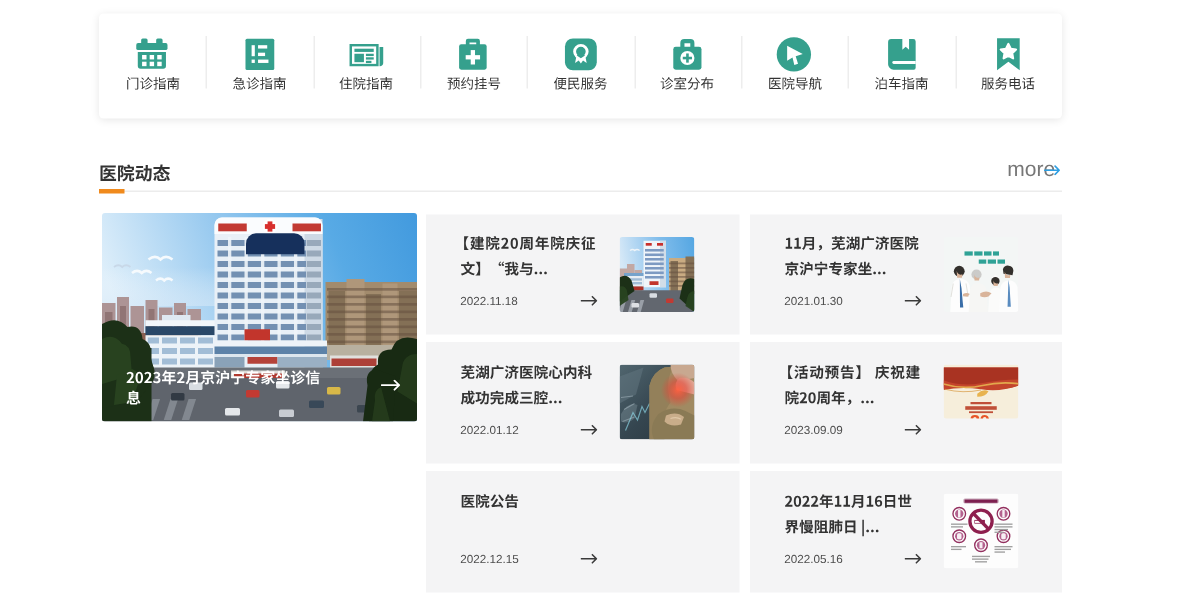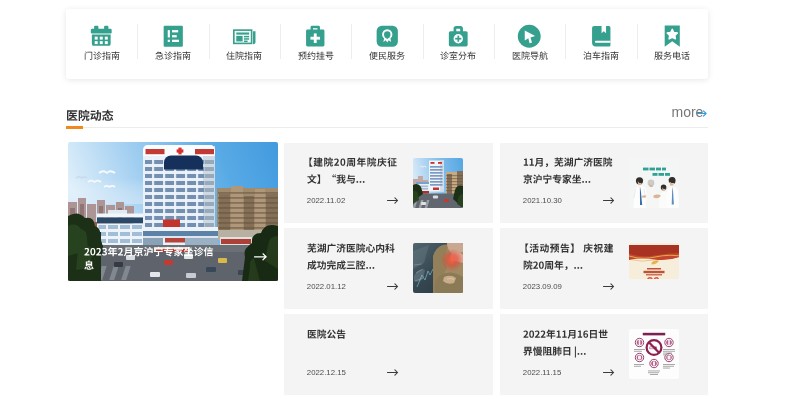--- a/index.html
+++ b/index.html
@@ -339,7 +339,7 @@
 <svg style="position:absolute;left:306.5px;top:173.2px;overflow:visible" width="61" height="13" viewBox="0 0 61 13">
     <path transform="translate(0,9.75)" d="M6.7 -6.1 8 -5.8Q7.4 -4 6.4 -2.7Q5.5 -1.4 4.1 -0.5Q2.8 0.3 1 0.9Q0.9 0.7 0.8 0.5Q0.6 0.3 0.5 0.1Q0.4 -0.1 0.2 -0.2Q2 -0.7 3.3 -1.4Q4.5 -2.2 5.4 -3.3Q6.3 -4.5 6.7 -6.1ZM3 -6Q3.5 -4.6 4.4 -3.4Q5.3 -2.3 6.6 -1.5Q7.8 -0.7 9.5 -0.3Q9.4 -0.2 9.3 0Q9.1 0.2 9 0.4Q8.8 0.6 8.8 0.8Q7 0.3 5.7 -0.6Q4.3 -1.5 3.4 -2.8Q2.5 -4 1.9 -5.7ZM0.4 -6.6H9.4V-5.5H0.4ZM4 -8 5.3 -8.4Q5.5 -8 5.7 -7.6Q5.9 -7.2 5.9 -6.9L4.6 -6.5Q4.5 -6.8 4.4 -7.2Q4.2 -7.7 4 -8Z M13.1 0.9H10V0.8Q10.6 0.4 11 -0.3Q11.4 -1 11.7 -1.8Q12 -2.7 12 -3.7Q12 -4.7 11.7 -5.6Q11.4 -6.4 11 -7.1Q10.6 -7.8 10 -8.3V-8.3H13.1Z M27 -7.9Q26.7 -7.7 26.5 -7.5Q26.3 -7.3 26.2 -7.1Q26.1 -6.9 26.1 -6.7Q26.2 -6.8 26.2 -6.8Q26.3 -6.8 26.3 -6.8Q26.6 -6.8 26.8 -6.6Q27 -6.4 27 -6.1Q27 -5.8 26.8 -5.6Q26.6 -5.4 26.3 -5.4Q25.9 -5.4 25.6 -5.7Q25.4 -6 25.4 -6.4Q25.4 -6.9 25.6 -7.3Q25.8 -7.7 26.1 -7.9Q26.4 -8.2 26.7 -8.4ZM29 -7.9Q28.7 -7.7 28.5 -7.5Q28.3 -7.3 28.2 -7.1Q28.1 -6.9 28.1 -6.7Q28.1 -6.8 28.2 -6.8Q28.3 -6.8 28.3 -6.8Q28.6 -6.8 28.8 -6.6Q29 -6.4 29 -6.1Q29 -5.8 28.8 -5.6Q28.6 -5.4 28.2 -5.4Q27.9 -5.4 27.6 -5.7Q27.4 -6 27.4 -6.4Q27.4 -6.9 27.6 -7.3Q27.8 -7.7 28.1 -7.9Q28.4 -8.2 28.7 -8.4Z M36.1 -7.4 37 -8Q37.3 -7.8 37.5 -7.5Q37.8 -7.2 38.1 -7Q38.3 -6.7 38.5 -6.4L37.5 -5.8Q37.4 -6 37.2 -6.3Q36.9 -6.6 36.7 -6.9Q36.4 -7.2 36.1 -7.4ZM29.7 -5.5H38.5V-4.4H29.7ZM29.5 -2.8Q30.1 -2.8 30.9 -3Q31.7 -3.1 32.6 -3.3Q33.4 -3.4 34.3 -3.6L34.4 -2.5Q33.6 -2.3 32.8 -2.2Q32 -2 31.2 -1.9Q30.5 -1.7 29.8 -1.6ZM31.6 -7.1H32.8V-0.5Q32.8 -0 32.7 0.2Q32.5 0.5 32.2 0.6Q31.9 0.8 31.5 0.8Q31.1 0.9 30.5 0.9Q30.4 0.7 30.4 0.5Q30.3 0.3 30.2 0.1Q30.1 -0.2 30.1 -0.3Q30.5 -0.3 30.8 -0.3Q31.2 -0.3 31.4 -0.3Q31.5 -0.3 31.5 -0.3Q31.6 -0.4 31.6 -0.5ZM33.6 -8.2 34.4 -7.2Q33.7 -7 33 -6.9Q32.3 -6.7 31.5 -6.6Q30.7 -6.5 30 -6.4Q30 -6.6 29.9 -6.9Q29.8 -7.2 29.7 -7.4Q30.4 -7.5 31.1 -7.6Q31.8 -7.7 32.4 -7.9Q33.1 -8.1 33.6 -8.2ZM34.5 -8.2H35.8Q35.7 -7 35.8 -5.9Q35.9 -4.7 36.1 -3.7Q36.2 -2.7 36.5 -1.9Q36.7 -1.2 36.9 -0.7Q37.2 -0.3 37.5 -0.3Q37.6 -0.3 37.7 -0.7Q37.8 -1 37.8 -1.9Q38 -1.7 38.3 -1.5Q38.6 -1.3 38.8 -1.2Q38.7 -0.4 38.5 0.1Q38.4 0.5 38.1 0.7Q37.8 0.9 37.3 0.9Q36.8 0.9 36.4 0.5Q36 0.2 35.7 -0.5Q35.4 -1.1 35.2 -2Q35 -2.9 34.8 -3.9Q34.7 -4.9 34.6 -6Q34.6 -7.1 34.5 -8.2ZM37.2 -4.1 38.2 -3.6Q37.7 -2.7 37 -2Q36.4 -1.2 35.5 -0.5Q34.7 0.1 33.9 0.6Q33.7 0.3 33.5 0.1Q33.3 -0.2 33.1 -0.4Q33.9 -0.8 34.7 -1.3Q35.5 -1.9 36.1 -2.6Q36.8 -3.3 37.2 -4.1Z M41.5 -4.7H47V-3.6H41.5ZM42 -7.1H47.7V-6H42ZM39.5 -2.5H45.6V-1.4H39.5ZM46.7 -4.7H47.9Q47.9 -4.7 47.9 -4.6Q47.9 -4.5 47.9 -4.3Q47.9 -4.2 47.9 -4.1Q47.8 -2.8 47.6 -1.9Q47.5 -1 47.3 -0.5Q47.1 0 46.9 0.3Q46.7 0.5 46.4 0.6Q46.1 0.7 45.7 0.7Q45.4 0.8 44.9 0.8Q44.4 0.8 43.9 0.7Q43.9 0.5 43.8 0.1Q43.6 -0.2 43.4 -0.4Q44 -0.4 44.6 -0.4Q45.1 -0.4 45.3 -0.4Q45.5 -0.4 45.7 -0.4Q45.8 -0.4 45.9 -0.5Q46.1 -0.6 46.2 -1.1Q46.4 -1.6 46.5 -2.4Q46.6 -3.3 46.7 -4.5ZM41.4 -8.1 42.6 -8Q42.5 -7.5 42.4 -6.9Q42.3 -6.2 42.2 -5.7Q42.1 -5.1 42 -4.5Q41.9 -4 41.8 -3.6L40.5 -3.6Q40.6 -4 40.8 -4.6Q40.9 -5.1 41 -5.7Q41.1 -6.4 41.2 -7Q41.3 -7.6 41.4 -8.1Z M50.3 0.1Q50 0.1 49.7 -0.1Q49.4 -0.4 49.4 -0.8Q49.4 -1.2 49.7 -1.5Q50 -1.7 50.3 -1.7Q50.7 -1.7 51 -1.5Q51.2 -1.2 51.2 -0.8Q51.2 -0.4 51 -0.1Q50.7 0.1 50.3 0.1Z M53.5 0.1Q53.1 0.1 52.9 -0.1Q52.6 -0.4 52.6 -0.8Q52.6 -1.2 52.9 -1.5Q53.1 -1.7 53.5 -1.7Q53.9 -1.7 54.1 -1.5Q54.4 -1.2 54.4 -0.8Q54.4 -0.4 54.1 -0.1Q53.9 0.1 53.5 0.1Z M56.7 0.1Q56.3 0.1 56 -0.1Q55.8 -0.4 55.8 -0.8Q55.8 -1.2 56 -1.5Q56.3 -1.7 56.7 -1.7Q57.1 -1.7 57.3 -1.5Q57.6 -1.2 57.6 -0.8Q57.6 -0.4 57.3 -0.1Q57.1 0.1 56.7 0.1Z" fill="#333333"></path>
   </svg>
-<div class="abs" style="left:306.8px;top:197.3px;font-size:7.8px;line-height:7.8px;color:#4d4d4d">2022.11.02</div>
+<div class="abs" style="left:306.8px;top:197.3px;font-size:7.8px;line-height:7.8px;color:#4d4d4d">2022.11.18</div>
 <svg style="position:absolute;left:386.5px;top:197.4px" width="12" height="7">
     <path d="M0.5 3.5 H10.5 M7.9 0.8 L10.6 3.5 L7.9 6.2" stroke="#3a3a3a" stroke-width="1.05" fill="none" stroke-linecap="round" stroke-linejoin="round"></path>
   </svg>

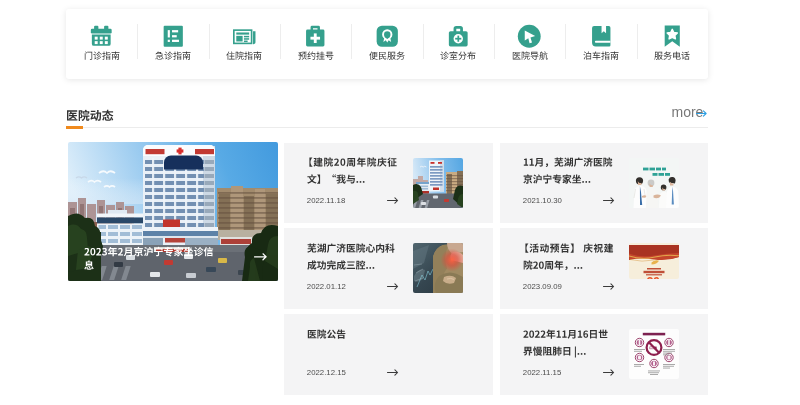--- a/index.html
+++ b/index.html
@@ -423,7 +423,7 @@
 <svg style="position:absolute;left:522.5px;top:173.2px;overflow:visible" width="71" height="13" viewBox="0 0 71 13">
     <path transform="translate(0,9.75)" d="M0.6 -7.2H9.2V-6H0.6ZM2.8 -4.5V-3.5H6.9V-4.5ZM1.7 -5.5H8.2V-2.5H1.7ZM6.5 -1.4 7.5 -2Q7.7 -1.7 8.1 -1.4Q8.4 -1 8.7 -0.6Q9 -0.3 9.2 -0L8.1 0.7Q8 0.4 7.7 0Q7.4 -0.3 7.1 -0.7Q6.8 -1.1 6.5 -1.4ZM4.3 -2.8H5.5V-0.3Q5.5 0.1 5.4 0.4Q5.3 0.6 5 0.7Q4.7 0.9 4.2 0.9Q3.8 0.9 3.2 0.9Q3.1 0.6 3 0.3Q2.9 0 2.8 -0.2Q3.1 -0.2 3.3 -0.2Q3.6 -0.2 3.8 -0.2Q4 -0.2 4.1 -0.2Q4.2 -0.2 4.3 -0.2Q4.3 -0.3 4.3 -0.4ZM2 -2 3.2 -1.6Q2.8 -1 2.3 -0.4Q1.7 0.2 1.2 0.7Q1.1 0.5 0.8 0.3Q0.6 0 0.4 -0.1Q0.7 -0.3 1 -0.7Q1.3 -1 1.6 -1.3Q1.9 -1.7 2 -2ZM3.9 -8 5.1 -8.4Q5.3 -8.1 5.5 -7.7Q5.7 -7.3 5.8 -7.1L4.6 -6.6Q4.5 -6.9 4.3 -7.3Q4.1 -7.7 3.9 -8Z M14.3 -4.1H17.9V-3H14.3ZM14.3 -6.6H18.7V-2.4H17.6V-5.5H14.3ZM13.4 -6.6H14.6V-4.1Q14.6 -3.5 14.5 -2.9Q14.5 -2.2 14.3 -1.5Q14.2 -0.8 13.9 -0.2Q13.6 0.4 13.2 0.9Q13.1 0.8 12.9 0.6Q12.8 0.5 12.6 0.3Q12.4 0.1 12.3 0.1Q12.7 -0.4 12.9 -0.9Q13.1 -1.4 13.2 -2Q13.3 -2.6 13.4 -3.1Q13.4 -3.6 13.4 -4.1ZM15 -7.9 15.9 -8.3Q16.3 -8 16.5 -7.6Q16.8 -7.3 17 -7L16 -6.4Q15.8 -6.7 15.5 -7.1Q15.3 -7.5 15 -7.9ZM10.6 -7.4 11.3 -8.2Q11.5 -8.1 11.9 -7.9Q12.2 -7.7 12.6 -7.6Q12.9 -7.4 13.1 -7.2L12.4 -6.3Q12.2 -6.4 11.9 -6.6Q11.6 -6.8 11.2 -7Q10.9 -7.2 10.6 -7.4ZM10 -4.7 10.7 -5.6Q10.9 -5.5 11.3 -5.3Q11.6 -5.1 12 -5Q12.3 -4.8 12.5 -4.6L11.8 -3.7Q11.6 -3.8 11.3 -4Q11 -4.2 10.7 -4.4Q10.3 -4.6 10 -4.7ZM10.4 -0Q10.6 -0.4 10.8 -0.9Q11.1 -1.4 11.4 -2Q11.6 -2.5 11.9 -3.1L12.8 -2.4Q12.6 -1.9 12.4 -1.4Q12.1 -0.8 11.9 -0.3Q11.7 0.2 11.4 0.7Z M20.3 -7H28.4V-4.9H27.2V-5.9H21.5V-4.9H20.3ZM20.2 -4.4H28.6V-3.3H20.2ZM23.8 -4.1H25V-0.5Q25 -0 24.9 0.2Q24.7 0.5 24.4 0.7Q24 0.8 23.5 0.8Q23 0.9 22.3 0.9Q22.3 0.7 22.2 0.4Q22.2 0.2 22.1 0Q22 -0.2 21.9 -0.4Q22.2 -0.4 22.6 -0.4Q22.9 -0.4 23.1 -0.4Q23.4 -0.4 23.5 -0.4Q23.6 -0.4 23.7 -0.4Q23.8 -0.4 23.8 -0.5ZM23.6 -8.1 24.7 -8.4Q24.9 -8.1 25 -7.8Q25.2 -7.4 25.3 -7.2L24 -6.9Q24 -7.1 23.9 -7.5Q23.7 -7.8 23.6 -8.1Z M29.7 -5.4H38.4V-4.3H29.7ZM30.5 -7.4H37.7V-6.3H30.5ZM32.4 -3.5H37.1V-2.4H32.4ZM36.7 -3.5H36.9L37.1 -3.6L38 -3Q37.6 -2.6 37.1 -2.1Q36.5 -1.6 36 -1Q35.5 -0.5 35 -0L33.9 -0.7Q34.4 -1.1 34.9 -1.6Q35.5 -2.1 35.9 -2.6Q36.4 -3.1 36.7 -3.4ZM31.6 -0.8 32.3 -1.7Q32.8 -1.6 33.5 -1.4Q34.1 -1.2 34.8 -1Q35.4 -0.8 36 -0.5Q36.6 -0.3 37 -0.1L36.3 0.9Q36 0.7 35.4 0.5Q34.8 0.2 34.2 -0Q33.5 -0.3 32.9 -0.5Q32.2 -0.7 31.6 -0.8ZM33.1 -8.3 34.3 -8.2Q34.1 -7.5 33.9 -6.7Q33.7 -5.9 33.5 -5.1Q33.3 -4.3 33.1 -3.6Q32.9 -3 32.7 -2.4L31.4 -2.4Q31.6 -3 31.9 -3.7Q32.1 -4.4 32.3 -5.2Q32.5 -6 32.7 -6.8Q32.9 -7.6 33.1 -8.3Z M39.7 -7.5H48.1V-5.3H46.9V-6.4H40.8V-5.3H39.7ZM41.1 -5.9H46.6V-4.9H41.1ZM42.7 -4.2 43.6 -4.7Q44.1 -4.2 44.5 -3.6Q44.9 -3.1 45 -2.4Q45.2 -1.8 45.2 -1.3Q45.1 -0.7 45 -0.2Q44.8 0.2 44.6 0.4Q44.3 0.7 44.1 0.8Q43.8 0.9 43.4 0.9Q43.2 0.9 43 0.9Q42.8 0.9 42.6 0.9Q42.6 0.6 42.5 0.3Q42.5 -0 42.3 -0.2Q42.6 -0.2 42.8 -0.2Q43 -0.2 43.2 -0.2Q43.4 -0.2 43.5 -0.2Q43.6 -0.3 43.7 -0.4Q43.9 -0.6 43.9 -0.9Q44 -1.2 44 -1.6Q44 -2 43.9 -2.5Q43.7 -2.9 43.4 -3.4Q43.2 -3.8 42.7 -4.2ZM43.7 -5.6 44.7 -5.2Q44.2 -4.6 43.4 -4.2Q42.7 -3.8 41.9 -3.5Q41.1 -3.1 40.3 -2.9Q40.2 -3 40.1 -3.2Q40 -3.4 39.9 -3.6Q39.8 -3.7 39.7 -3.8Q40.4 -4 41.2 -4.2Q42 -4.5 42.6 -4.8Q43.3 -5.2 43.7 -5.6ZM43.3 -3.7 44.1 -3.1Q43.7 -2.9 43.2 -2.6Q42.8 -2.4 42.2 -2.1Q41.7 -1.9 41.2 -1.6Q40.6 -1.4 40.2 -1.3Q40.1 -1.5 39.9 -1.8Q39.7 -2 39.6 -2.2Q40 -2.3 40.6 -2.5Q41.1 -2.6 41.6 -2.8Q42.1 -3 42.6 -3.3Q43 -3.5 43.3 -3.7ZM43.9 -2.6 44.7 -2Q44.3 -1.6 43.7 -1.3Q43.2 -0.9 42.6 -0.6Q41.9 -0.3 41.3 0Q40.6 0.3 40 0.5Q39.9 0.2 39.8 -0Q39.6 -0.3 39.4 -0.5Q40 -0.6 40.7 -0.9Q41.3 -1.1 41.9 -1.4Q42.5 -1.6 43 -2Q43.6 -2.3 43.9 -2.6ZM46.2 -3.1Q46.4 -2.6 46.8 -2Q47.1 -1.5 47.5 -1.1Q48 -0.7 48.5 -0.5Q48.4 -0.4 48.3 -0.2Q48.1 -0.1 48 0.1Q47.9 0.3 47.8 0.5Q47.1 0.1 46.6 -0.4Q46.2 -0.8 45.8 -1.5Q45.4 -2.1 45.2 -2.9ZM46.6 -4.8 47.5 -4Q47.1 -3.7 46.6 -3.3Q46.1 -3 45.6 -2.7Q45.1 -2.3 44.7 -2.1L43.9 -2.8Q44.4 -3 44.8 -3.4Q45.3 -3.7 45.8 -4.1Q46.2 -4.4 46.6 -4.8ZM43 -8 44.2 -8.4Q44.4 -8.1 44.5 -7.8Q44.7 -7.5 44.7 -7.2L43.4 -6.8Q43.4 -7.1 43.3 -7.4Q43.1 -7.8 43 -8Z M49.2 -0.6H58.1V0.5H49.2ZM49.9 -3.1H57.4V-2H49.9ZM53 -8.2H54.2V-0.2H53ZM50.8 -7.9 52 -7.7Q51.7 -6.4 51.2 -5.2Q50.7 -4.1 49.9 -3.4Q49.8 -3.5 49.7 -3.7Q49.5 -3.8 49.3 -4Q49.2 -4.1 49 -4.2Q49.7 -4.8 50.2 -5.8Q50.6 -6.7 50.8 -7.9ZM50.7 -5.6 51.4 -6.3Q51.7 -6.1 52 -5.8Q52.3 -5.5 52.5 -5.2Q52.8 -4.9 53 -4.7L52.2 -3.8Q52 -4 51.8 -4.4Q51.5 -4.7 51.2 -5Q50.9 -5.3 50.7 -5.6ZM55.7 -7.8 56.8 -7.6Q56.6 -6.4 56.1 -5.3Q55.6 -4.3 54.8 -3.6Q54.7 -3.7 54.5 -3.8Q54.4 -4 54.2 -4.2Q54 -4.3 53.9 -4.4Q54.6 -5 55 -5.9Q55.5 -6.8 55.7 -7.8ZM55.3 -5.6 56.1 -6.3Q56.4 -6 56.8 -5.6Q57.2 -5.3 57.5 -4.9Q57.9 -4.6 58.1 -4.3L57.3 -3.4Q57.1 -3.7 56.8 -4.1Q56.4 -4.5 56 -4.9Q55.6 -5.2 55.3 -5.6Z M60.1 0.1Q59.7 0.1 59.4 -0.1Q59.2 -0.4 59.2 -0.8Q59.2 -1.2 59.4 -1.5Q59.7 -1.7 60.1 -1.7Q60.5 -1.7 60.7 -1.5Q61 -1.2 61 -0.8Q61 -0.4 60.7 -0.1Q60.5 0.1 60.1 0.1Z M63.3 0.1Q62.9 0.1 62.6 -0.1Q62.4 -0.4 62.4 -0.8Q62.4 -1.2 62.6 -1.5Q62.9 -1.7 63.3 -1.7Q63.6 -1.7 63.9 -1.5Q64.1 -1.2 64.1 -0.8Q64.1 -0.4 63.9 -0.1Q63.6 0.1 63.3 0.1Z M66.4 0.1Q66 0.1 65.8 -0.1Q65.5 -0.4 65.5 -0.8Q65.5 -1.2 65.8 -1.5Q66 -1.7 66.4 -1.7Q66.8 -1.7 67.1 -1.5Q67.3 -1.2 67.3 -0.8Q67.3 -0.4 67.1 -0.1Q66.8 0.1 66.4 0.1Z" fill="#333333"></path>
   </svg>
-<div class="abs" style="left:522.8px;top:197.3px;font-size:7.8px;line-height:7.8px;color:#4d4d4d">2021.10.30</div>
+<div class="abs" style="left:522.8px;top:197.3px;font-size:7.8px;line-height:7.8px;color:#4d4d4d">2021.01.30</div>
 <svg style="position:absolute;left:602.5px;top:197.4px" width="12" height="7">
     <path d="M0.5 3.5 H10.5 M7.9 0.8 L10.6 3.5 L7.9 6.2" stroke="#3a3a3a" stroke-width="1.05" fill="none" stroke-linecap="round" stroke-linejoin="round"></path>
   </svg>

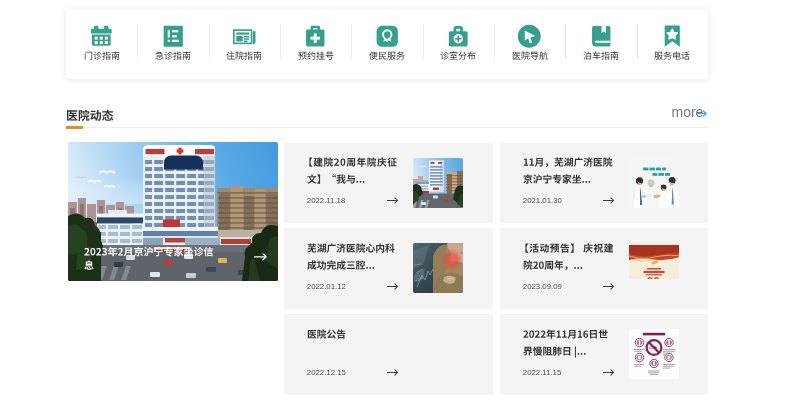--- a/index.html
+++ b/index.html
@@ -543,7 +543,7 @@
 <svg style="position:absolute;left:522.5px;top:344.7px;overflow:visible" width="66" height="13" viewBox="0 0 66 13">
     <path transform="translate(0,9.75)" d="M2.6 -5.4V-4.7H7.2V-5.4ZM2.6 -7V-6.3H7.2V-7ZM1.4 -8H8.4V-3.8H1.4ZM6.2 -4.4Q6.5 -4 7 -3.6Q7.5 -3.2 8.2 -2.9Q8.8 -2.6 9.5 -2.5Q9.4 -2.4 9.2 -2.2Q9.1 -2 8.9 -1.8Q8.8 -1.6 8.7 -1.5Q8 -1.7 7.3 -2.1Q6.7 -2.5 6.2 -3Q5.6 -3.5 5.2 -4ZM3.6 -4.4 4.6 -4Q4.2 -3.4 3.6 -3Q3.1 -2.5 2.4 -2.1Q1.8 -1.7 1.1 -1.4Q1 -1.6 0.9 -1.8Q0.7 -1.9 0.6 -2.1Q0.5 -2.3 0.3 -2.4Q1 -2.6 1.6 -2.9Q2.2 -3.2 2.7 -3.6Q3.2 -4 3.6 -4.4ZM2.9 -2.6H4.1V-2Q4.1 -1.6 4 -1.2Q3.9 -0.8 3.7 -0.4Q3.5 -0 3 0.3Q2.6 0.7 1.8 0.9Q1.8 0.8 1.6 0.6Q1.5 0.4 1.3 0.3Q1.2 0.1 1 -0Q1.6 -0.2 2 -0.5Q2.4 -0.7 2.6 -1Q2.7 -1.2 2.8 -1.5Q2.9 -1.8 2.9 -2ZM4.3 -7.5H5.5V-4.3H4.3ZM5.8 -2.6H7.1V0.8H5.8Z M17.2 -4.3V-3.7H17.8V-4.3ZM15.6 -4.3V-3.7H16.3V-4.3ZM14.1 -4.3V-3.7H14.7V-4.3ZM13.1 -5H18.9V-3H13.1ZM13 -2.6H18V-1.7H13ZM17.6 -2.6H17.8L18 -2.7L18.8 -2.3Q18.4 -1.6 17.8 -1Q17.2 -0.5 16.5 -0.1Q15.7 0.2 14.8 0.5Q14 0.7 13.1 0.9Q13 0.7 12.9 0.6Q12.8 0.4 12.7 0.2Q12.6 0 12.5 -0.1Q13.4 -0.2 14.2 -0.4Q15 -0.6 15.6 -0.9Q16.3 -1.2 16.8 -1.6Q17.3 -2 17.6 -2.5ZM14.5 -2.2Q14.9 -1.6 15.6 -1.2Q16.3 -0.8 17.3 -0.5Q18.2 -0.2 19.3 -0.1Q19.2 0 19 0.2Q18.9 0.4 18.8 0.5Q18.7 0.7 18.6 0.9Q17.4 0.7 16.5 0.4Q15.5 0 14.8 -0.5Q14 -1.1 13.5 -1.8ZM14.7 -6.4V-6H17.3V-6.4ZM14.7 -7.3V-6.9H17.3V-7.3ZM13.6 -8H18.4V-5.3H13.6ZM11.2 -8.3H12.3V0.9H11.2ZM10.3 -6.4 11.1 -6.3Q11.1 -5.9 11 -5.4Q11 -4.9 10.9 -4.4Q10.8 -3.9 10.7 -3.5L9.9 -3.8Q10 -4.1 10.1 -4.6Q10.2 -5 10.3 -5.5Q10.3 -6 10.3 -6.4ZM12.2 -6.5 12.9 -6.7Q13.1 -6.3 13.2 -5.8Q13.3 -5.4 13.4 -5L12.6 -4.7Q12.6 -5.1 12.4 -5.6Q12.3 -6.1 12.2 -6.5Z M22.8 -0.5H29V0.6H22.8ZM24.4 -5.4H27.6V-4.3H24.4ZM24.4 -3H27.6V-1.9H24.4ZM23.8 -7.8H28.2V0.1H27V-6.7H24.9V0.1H23.8ZM20.2 -7.9H22.6V-6.9H21.3V0.8H20.2ZM22.4 -7.9H22.6L22.8 -7.9L23.5 -7.5Q23.3 -6.9 23.1 -6.2Q22.9 -5.5 22.6 -5Q23.1 -4.4 23.2 -3.9Q23.4 -3.3 23.4 -2.9Q23.4 -2.4 23.3 -2.1Q23.2 -1.8 22.9 -1.6Q22.8 -1.5 22.7 -1.5Q22.5 -1.4 22.4 -1.4Q22.2 -1.4 22.1 -1.4Q21.9 -1.4 21.7 -1.4Q21.7 -1.6 21.7 -1.9Q21.6 -2.2 21.5 -2.4Q21.6 -2.4 21.7 -2.4Q21.8 -2.4 21.9 -2.4Q22.1 -2.4 22.2 -2.5Q22.3 -2.5 22.3 -2.7Q22.4 -2.8 22.4 -3Q22.4 -3.4 22.2 -3.9Q22.1 -4.3 21.6 -4.8Q21.8 -5.2 21.9 -5.5Q22 -5.9 22.1 -6.3Q22.2 -6.7 22.3 -7Q22.4 -7.3 22.4 -7.6Z M30.5 -7.9H32.5V-6.9H30.5ZM30.6 -5.7H32.4V-4.6H30.6ZM30.6 -3.4H32.4V-2.4H30.6ZM30.1 -7.9H31.1V-4.4Q31.1 -3.8 31.1 -3.1Q31.1 -2.4 31 -1.7Q30.9 -1 30.8 -0.3Q30.6 0.4 30.4 0.9Q30.3 0.8 30.1 0.7Q30 0.6 29.8 0.5Q29.6 0.4 29.5 0.4Q29.7 -0.1 29.8 -0.7Q29.9 -1.3 30 -2Q30.1 -2.6 30.1 -3.2Q30.1 -3.8 30.1 -4.4ZM31.9 -7.9H33V-0.4Q33 -0 32.9 0.3Q32.8 0.5 32.6 0.6Q32.4 0.8 32.1 0.8Q31.8 0.9 31.3 0.9Q31.3 0.7 31.3 0.5Q31.2 0.3 31.2 0.1Q31.1 -0.1 31 -0.2Q31.3 -0.2 31.5 -0.2Q31.7 -0.2 31.8 -0.2Q31.9 -0.2 31.9 -0.3Q31.9 -0.3 31.9 -0.4ZM35.3 -8.2H36.4V0.9H35.3ZM33.2 -7.1H38.7V-6H33.2ZM33.5 -5.3H37.8V-4.2H34.5V-0.6H33.5ZM37.4 -5.3H38.4V-1.7Q38.4 -1.4 38.4 -1.1Q38.3 -0.9 38.1 -0.7Q37.9 -0.6 37.6 -0.5Q37.3 -0.5 36.9 -0.5Q36.9 -0.8 36.8 -1.1Q36.7 -1.4 36.6 -1.7Q36.8 -1.6 37 -1.6Q37.2 -1.6 37.2 -1.6Q37.3 -1.7 37.3 -1.7Q37.4 -1.7 37.4 -1.8Z M40.5 -7.7H47.3V0.7H46V-6.5H41.7V0.8H40.5ZM41.3 -4.4H46.6V-3.3H41.3ZM41.3 -1.1H46.6V0.1H41.3Z M51.9 2.8V-8.3H52.9V2.8Z M55.4 0.1Q55.1 0.1 54.8 -0.1Q54.5 -0.4 54.5 -0.8Q54.5 -1.2 54.8 -1.5Q55.1 -1.7 55.4 -1.7Q55.8 -1.7 56.1 -1.5Q56.3 -1.2 56.3 -0.8Q56.3 -0.4 56.1 -0.1Q55.8 0.1 55.4 0.1Z M58.6 0.1Q58.2 0.1 58 -0.1Q57.7 -0.4 57.7 -0.8Q57.7 -1.2 58 -1.5Q58.2 -1.7 58.6 -1.7Q59 -1.7 59.2 -1.5Q59.5 -1.2 59.5 -0.8Q59.5 -0.4 59.2 -0.1Q59 0.1 58.6 0.1Z M61.8 0.1Q61.4 0.1 61.1 -0.1Q60.9 -0.4 60.9 -0.8Q60.9 -1.2 61.1 -1.5Q61.4 -1.7 61.8 -1.7Q62.2 -1.7 62.4 -1.5Q62.7 -1.2 62.7 -0.8Q62.7 -0.4 62.4 -0.1Q62.2 0.1 61.8 0.1Z" fill="#333333"></path>
   </svg>
-<div class="abs" style="left:522.8px;top:368.8px;font-size:7.8px;line-height:7.8px;color:#4d4d4d">2022.11.15</div>
+<div class="abs" style="left:522.8px;top:368.8px;font-size:7.8px;line-height:7.8px;color:#4d4d4d">2022.05.16</div>
 <svg style="position:absolute;left:602.5px;top:368.9px" width="12" height="7">
     <path d="M0.5 3.5 H10.5 M7.9 0.8 L10.6 3.5 L7.9 6.2" stroke="#3a3a3a" stroke-width="1.05" fill="none" stroke-linecap="round" stroke-linejoin="round"></path>
   </svg>

